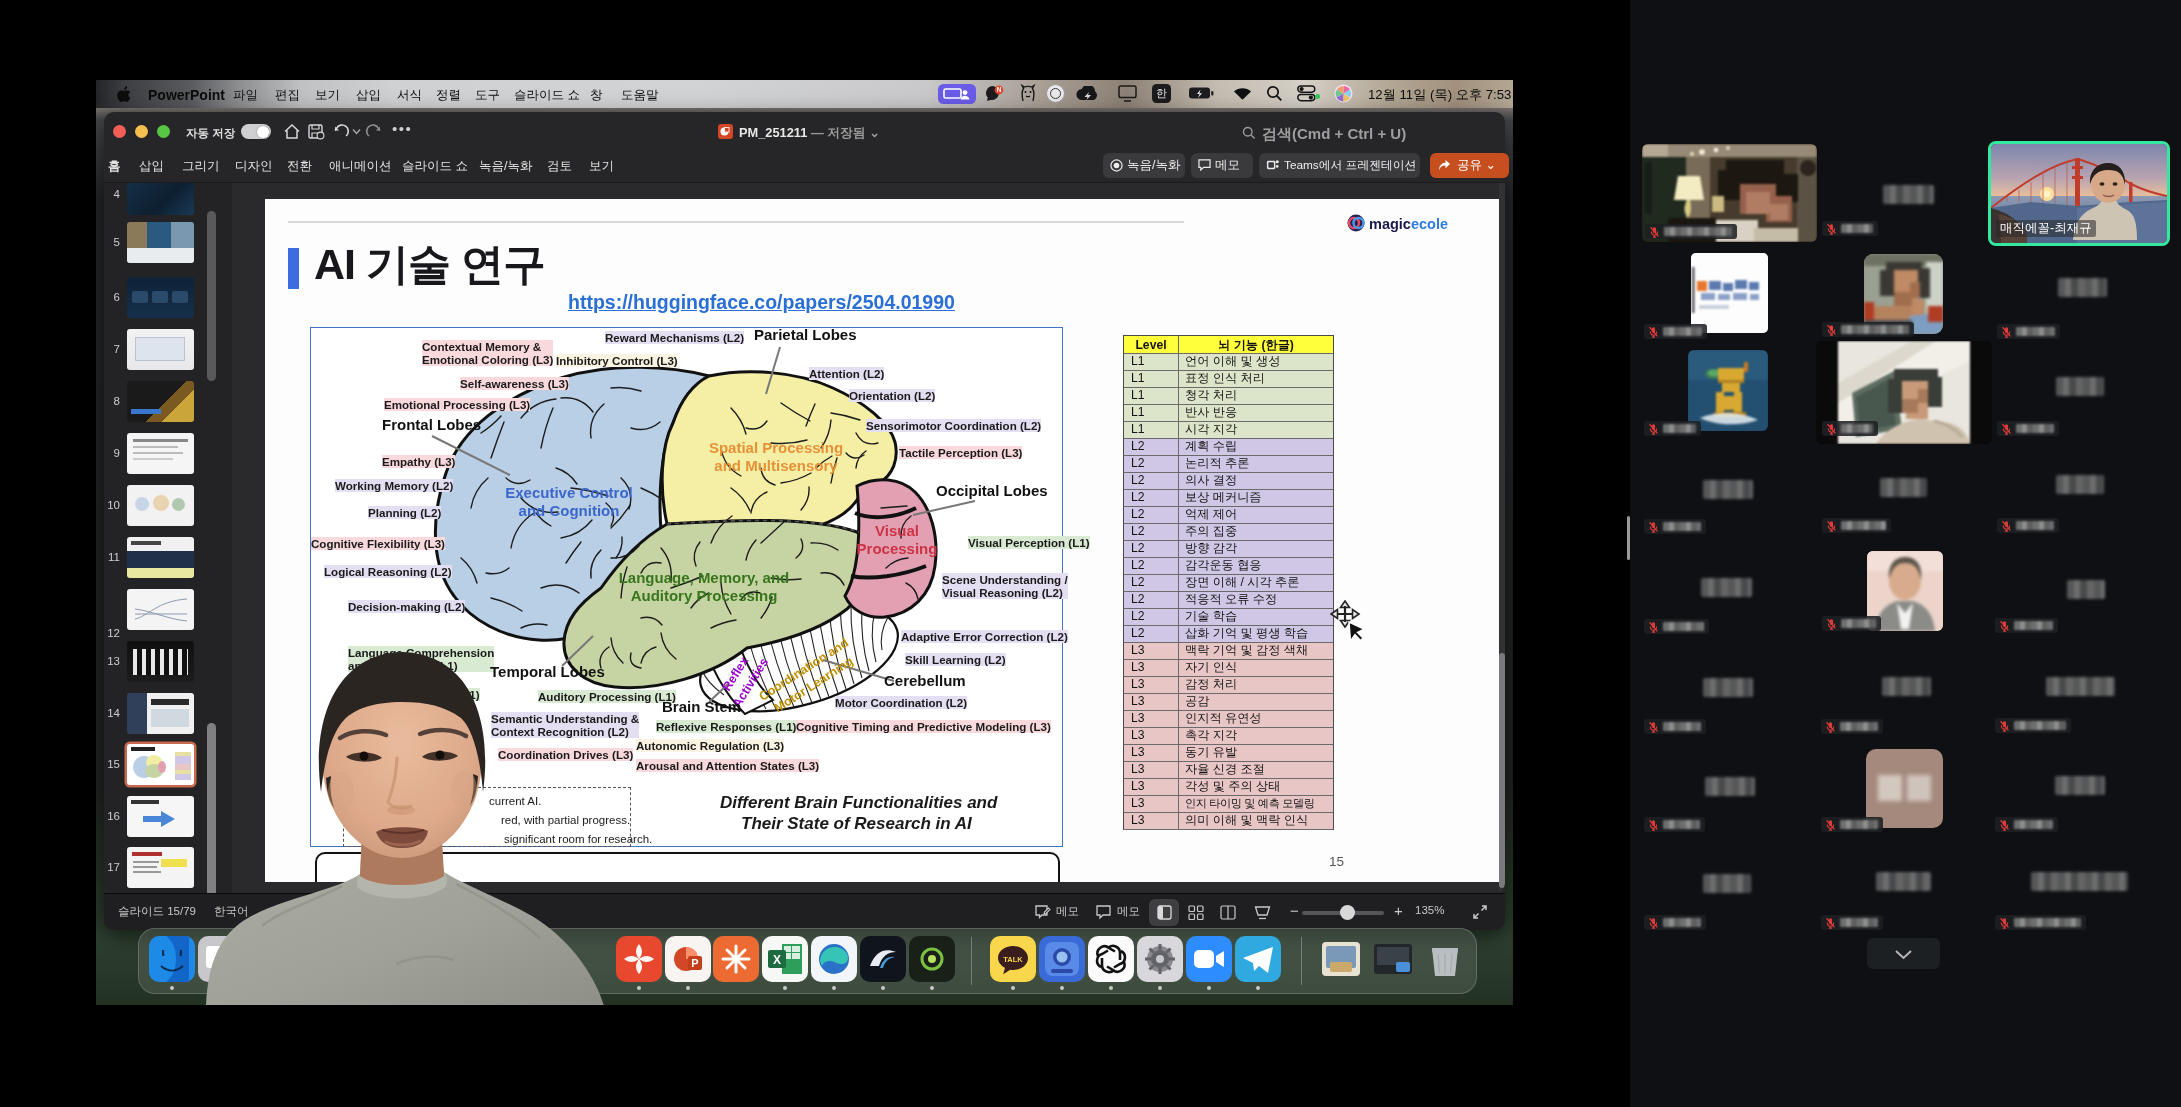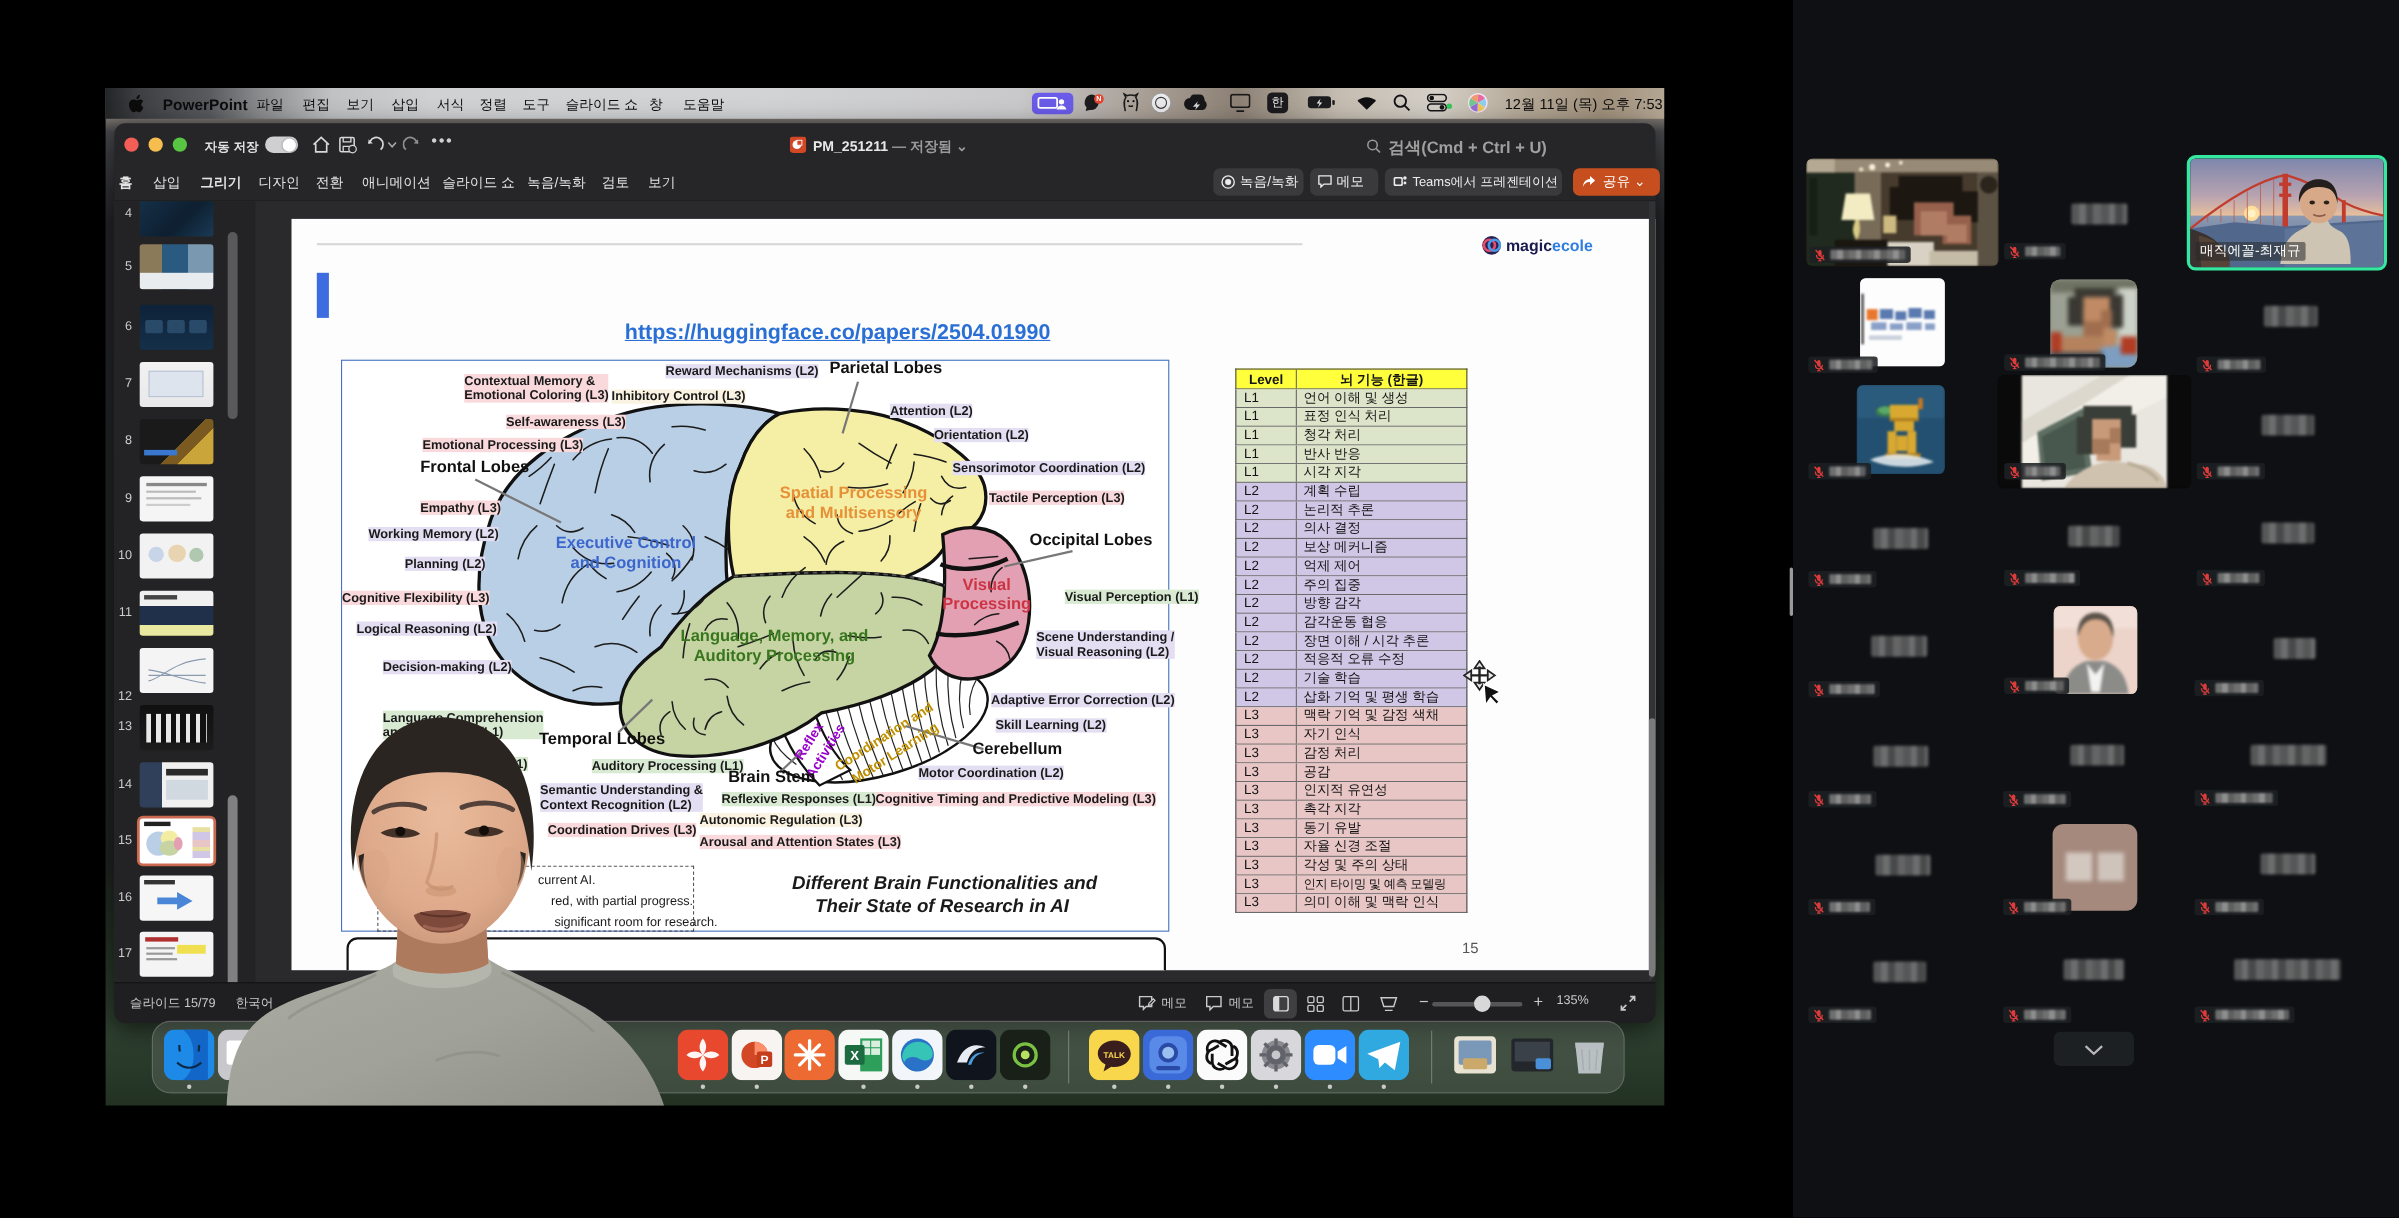--- a/index.html
+++ b/index.html
@@ -158,7 +158,7 @@
         <div id="ribbon">
           <span class="rtab" style="left:4px;font-weight:bold">홈</span>
           <span class="rtab" style="left:35px;font-weight:normal">삽입</span>
-          <span class="rtab" style="left:78px;font-weight:bold">그리기</span>
+          <span class="rtab" style="left:78px;font-weight:normal">그리기</span>
           <span class="rtab" style="left:131px;font-weight:normal">디자인</span>
           <span class="rtab" style="left:183px;font-weight:normal">전환</span>
           <span class="rtab" style="left:225px;font-weight:normal">애니메이션</span>

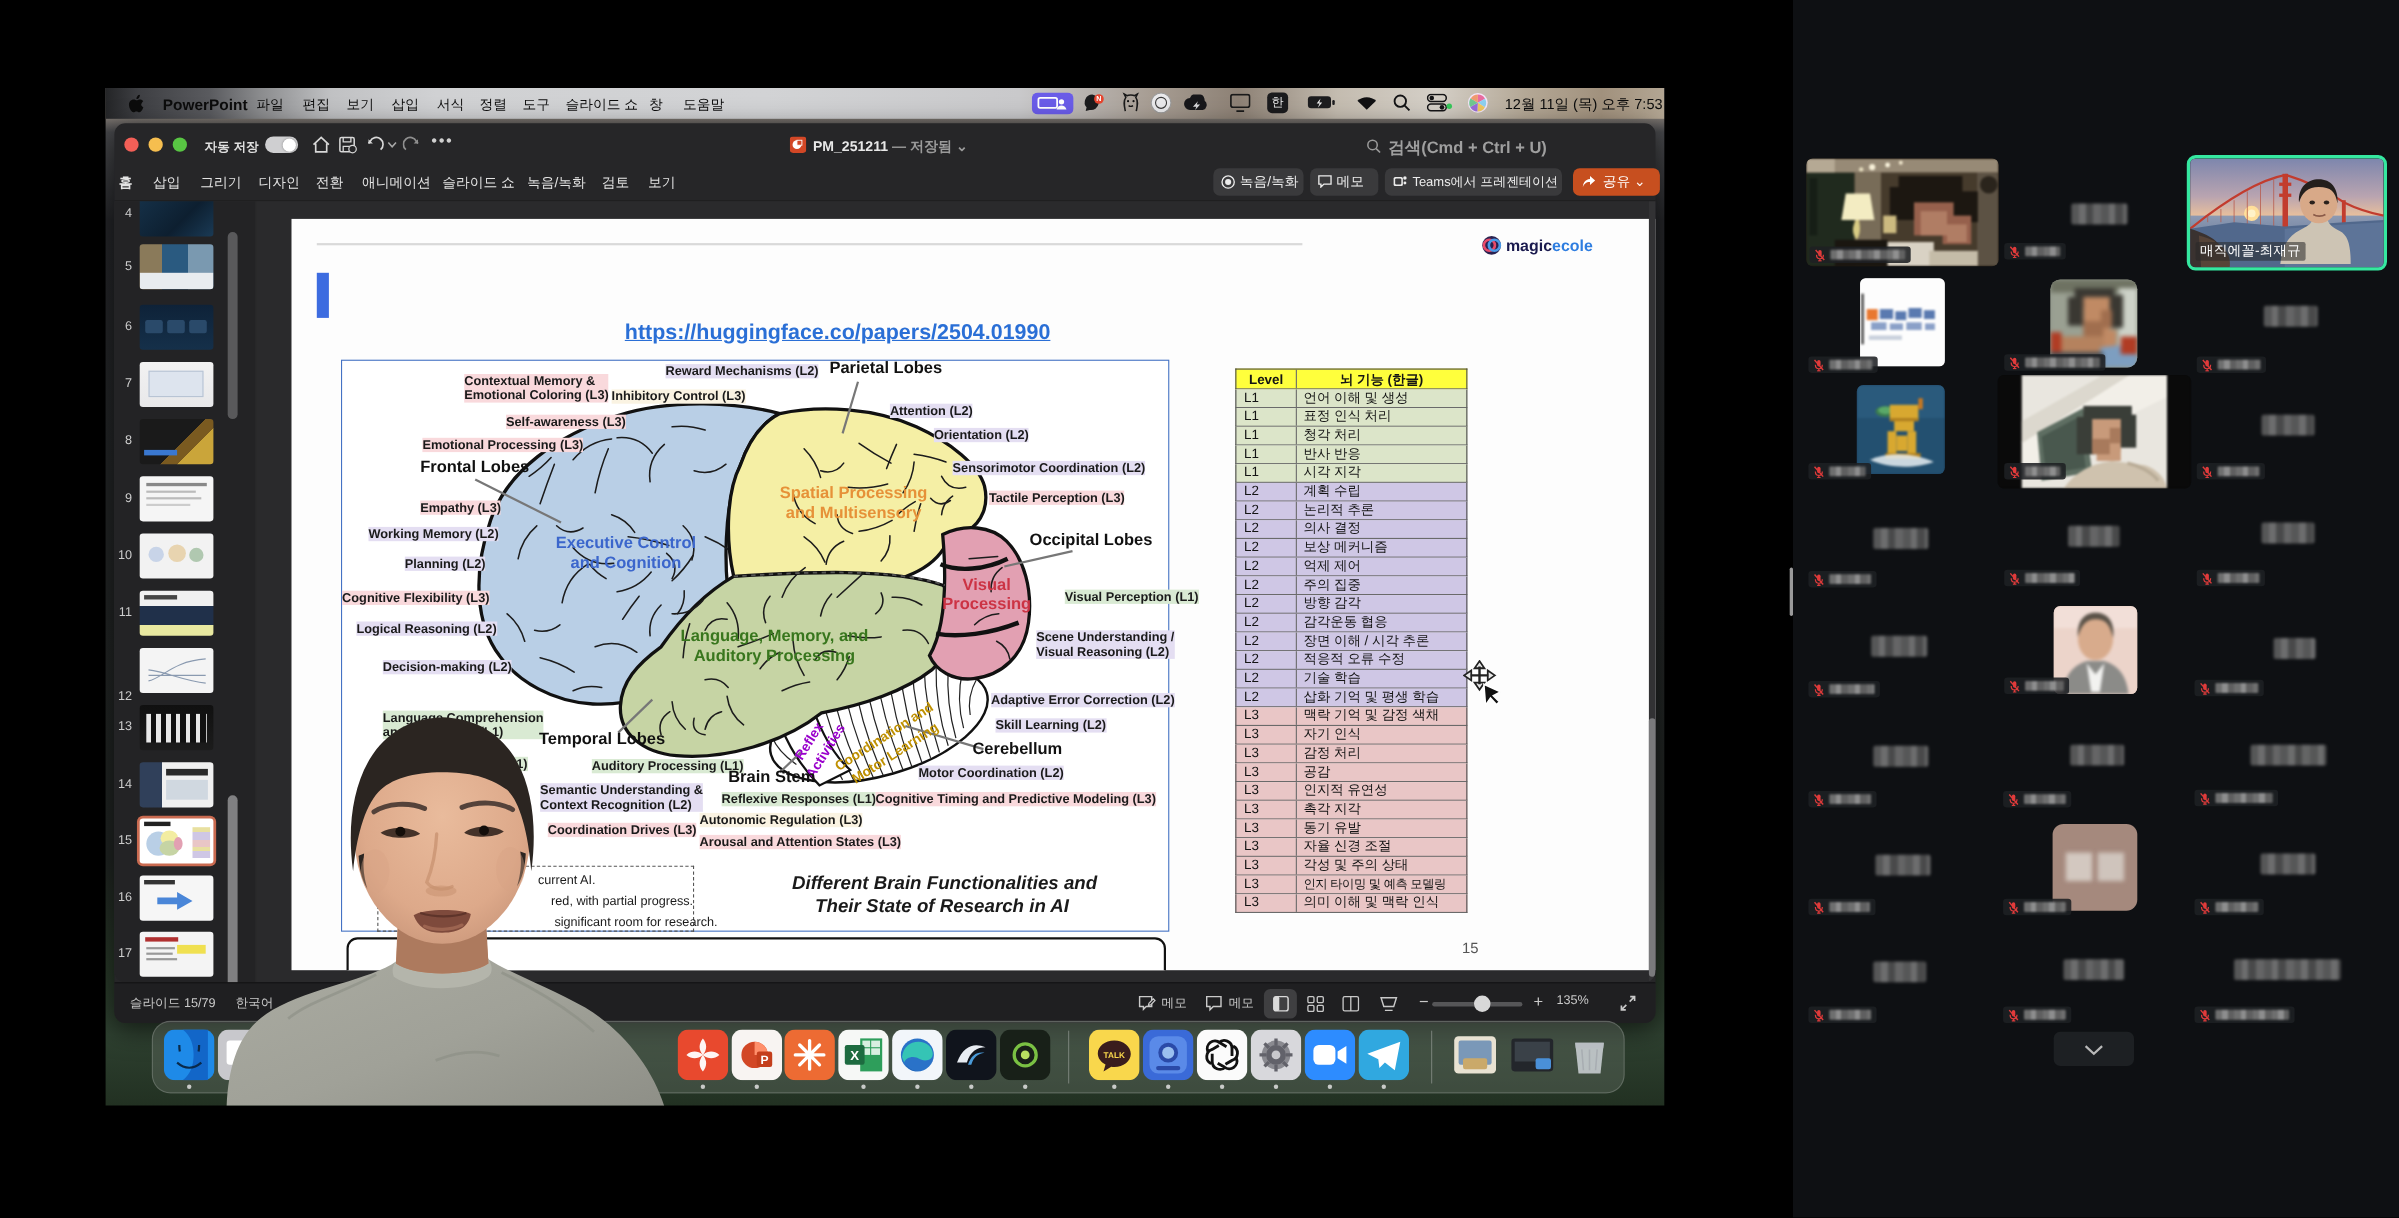--- a/index.html
+++ b/index.html
@@ -274,6 +274,7 @@
 <text x="23" y="16.5" font-family="Liberation Sans,sans-serif" font-size="14.5" font-weight="bold" fill="#1a1a4e">magic<tspan fill="#2e7de0">ecole</tspan></text>
               </svg>
               <div class="abs" style="left:23px;top:49px;width:11px;height:41px;background:#3d6ce0"></div>
+              <div class="abs" style="left:49px;top:37px;font-size:43px;font-weight:bold;color:#17171c;letter-spacing:-1px">AI 기술 연구</div>
               <div class="abs" style="left:303px;top:92px;font-size:19.5px;font-weight:bold;color:#2a6fd6;text-decoration:underline">https://huggingface.co/papers/2504.01990</div>
               <div class="abs" style="left:45px;top:128px;width:753px;height:520px;border:1.6px solid #4472c4;background:#fff;">
                 <svg class="abs" style="left:0;top:0" width="753" height="520" viewBox="0 0 753 520">

